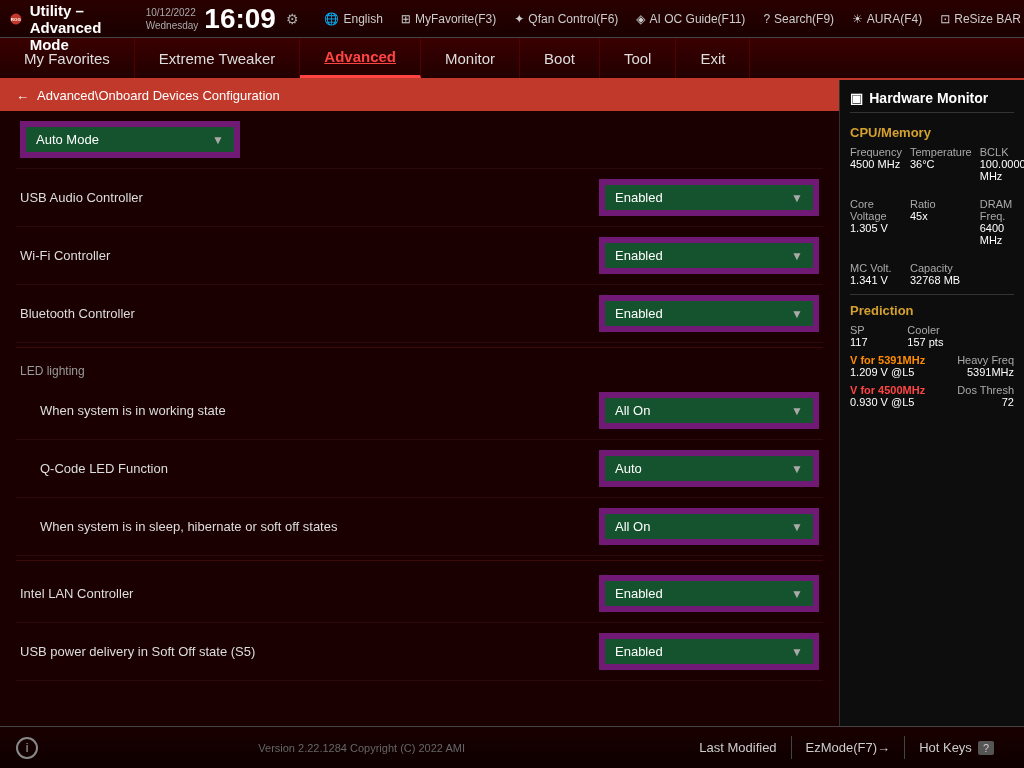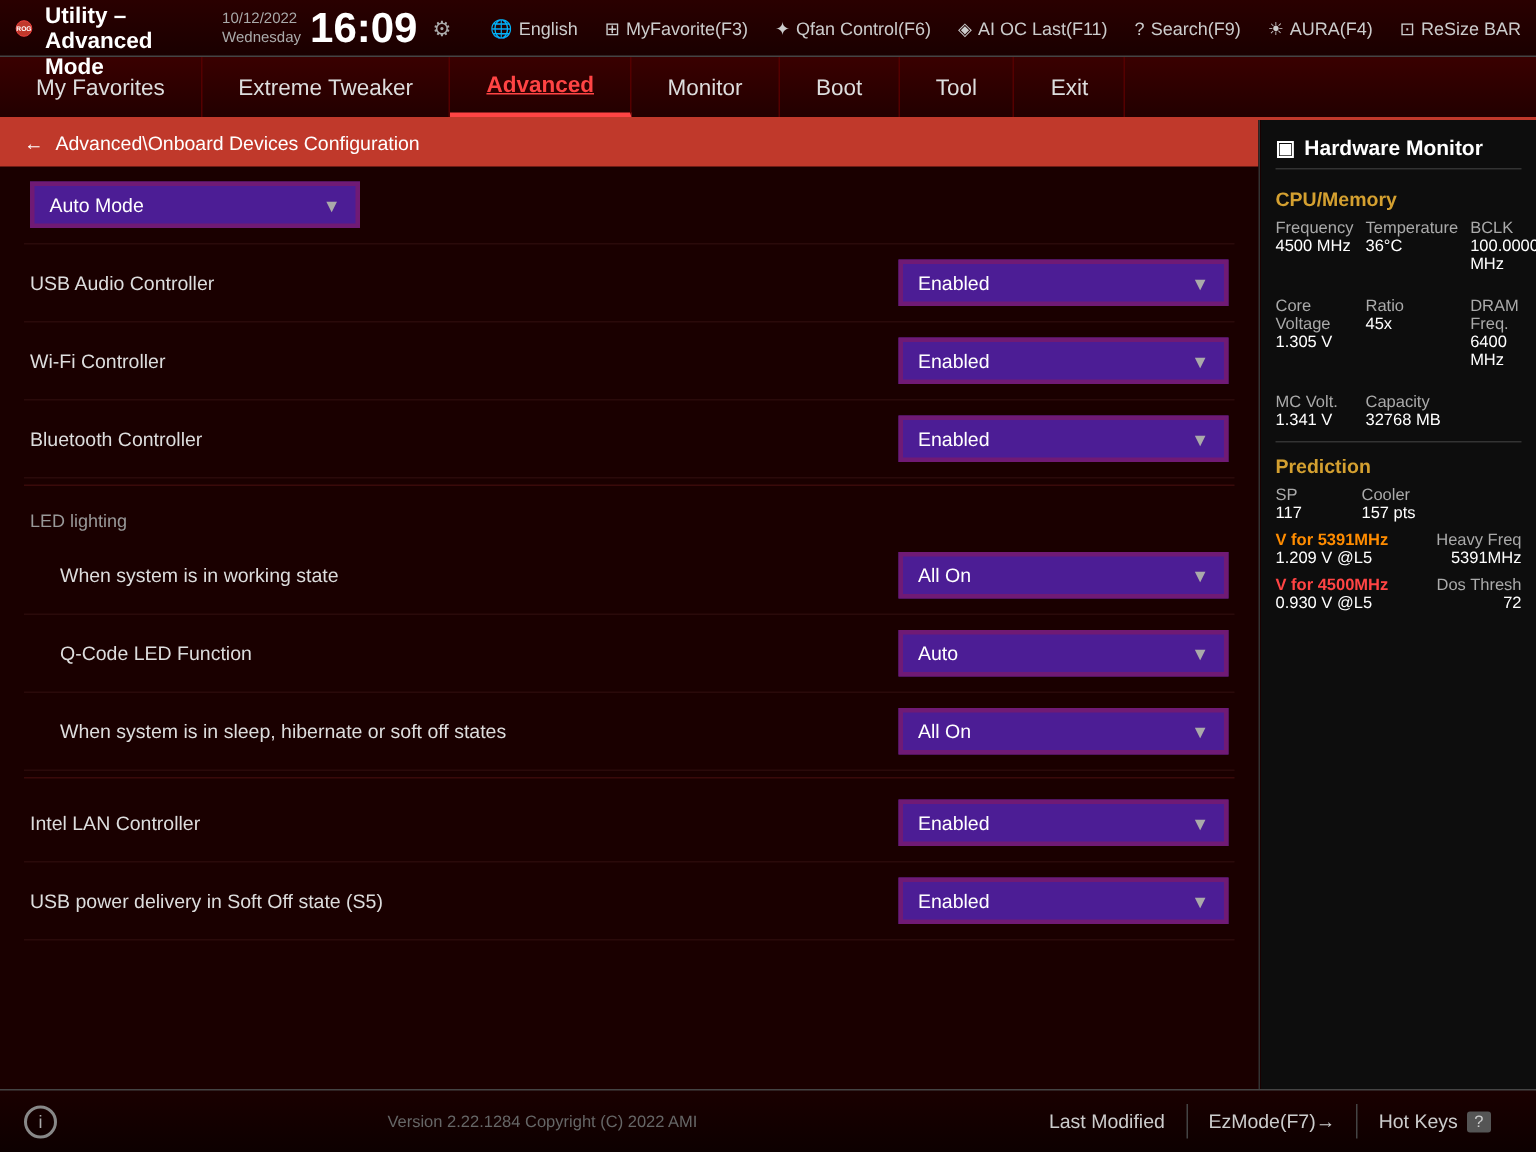--- a/index.html
+++ b/index.html
@@ -308,7 +308,7 @@
     </div>
     <div class="top-bar-nav-item">
       <span>◈</span>
-      <span>AI OC Last(F11)</span>
+      <span>AI OC Guide(F11)</span>
     </div>
     <div class="top-bar-nav-item">
       <span>?</span>

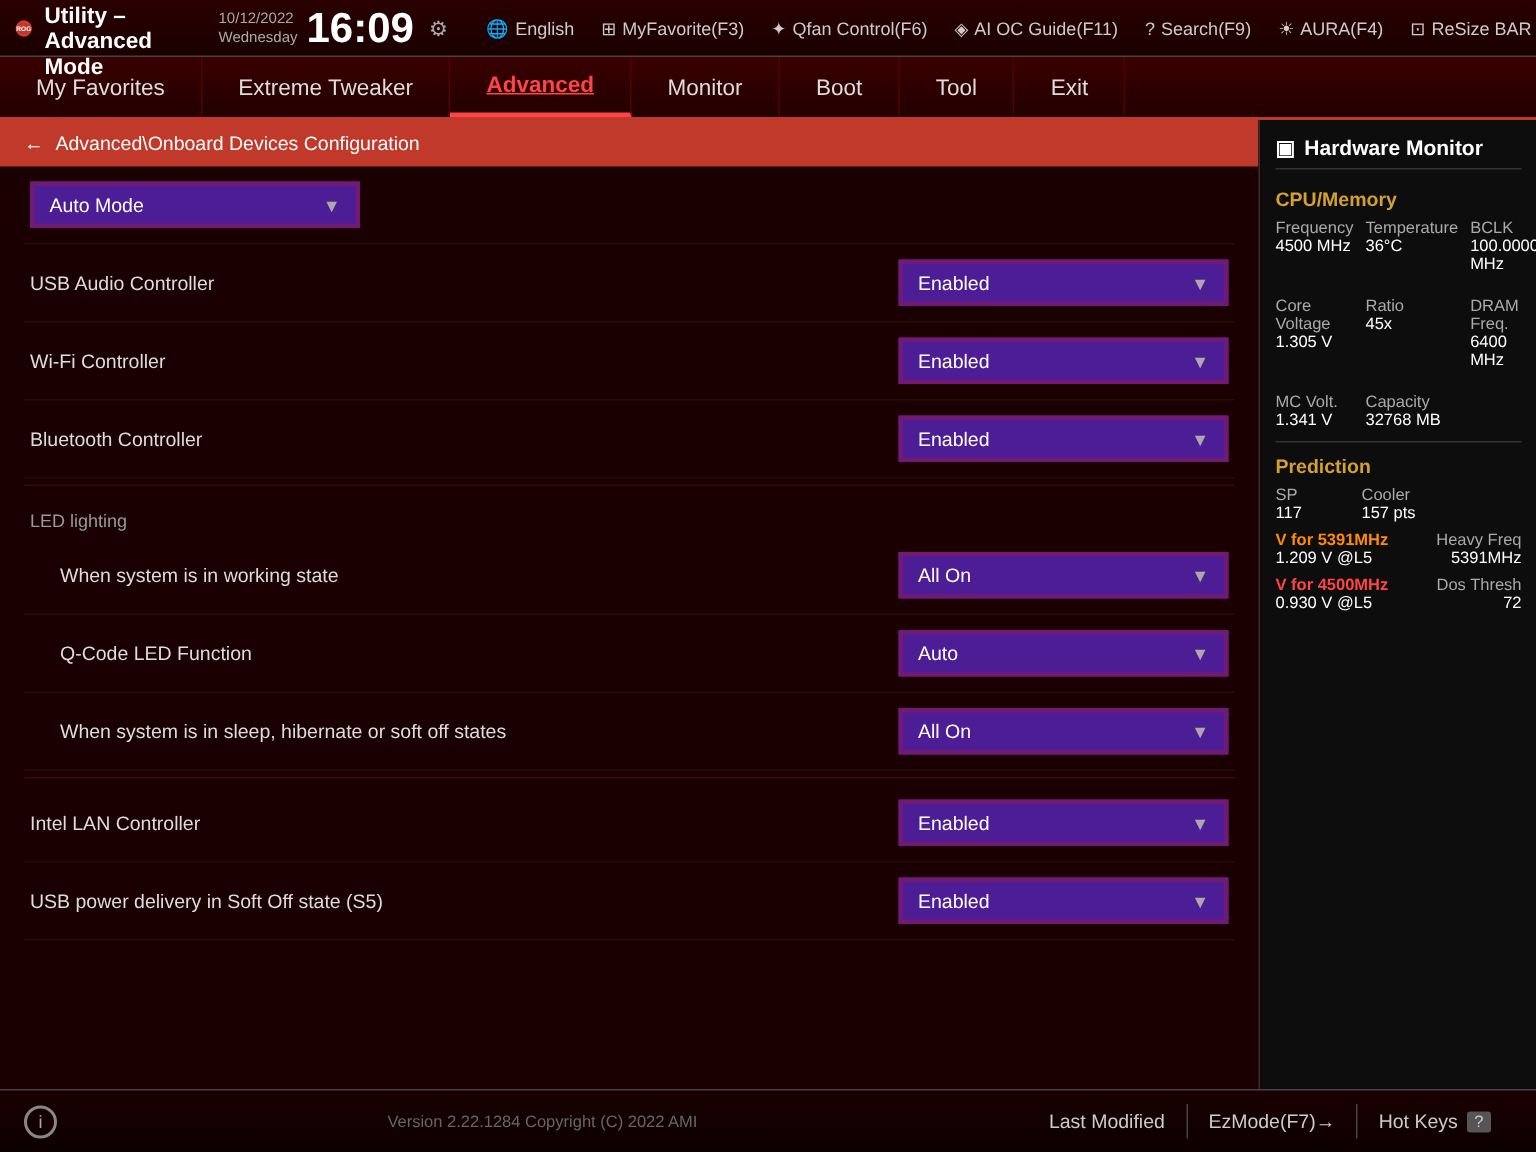--- a/index.html
+++ b/index.html
@@ -142,8 +142,8 @@
     .setting-select {
       display: flex;
       align-items: center;
-      background: #4c1d95;
-      border: 3px solid #701a75;
+      background: #14532d;
+      border: 6px solid #701a75;
       padding: 5px 10px;
       min-width: 220px;
       font-size: 13px;

